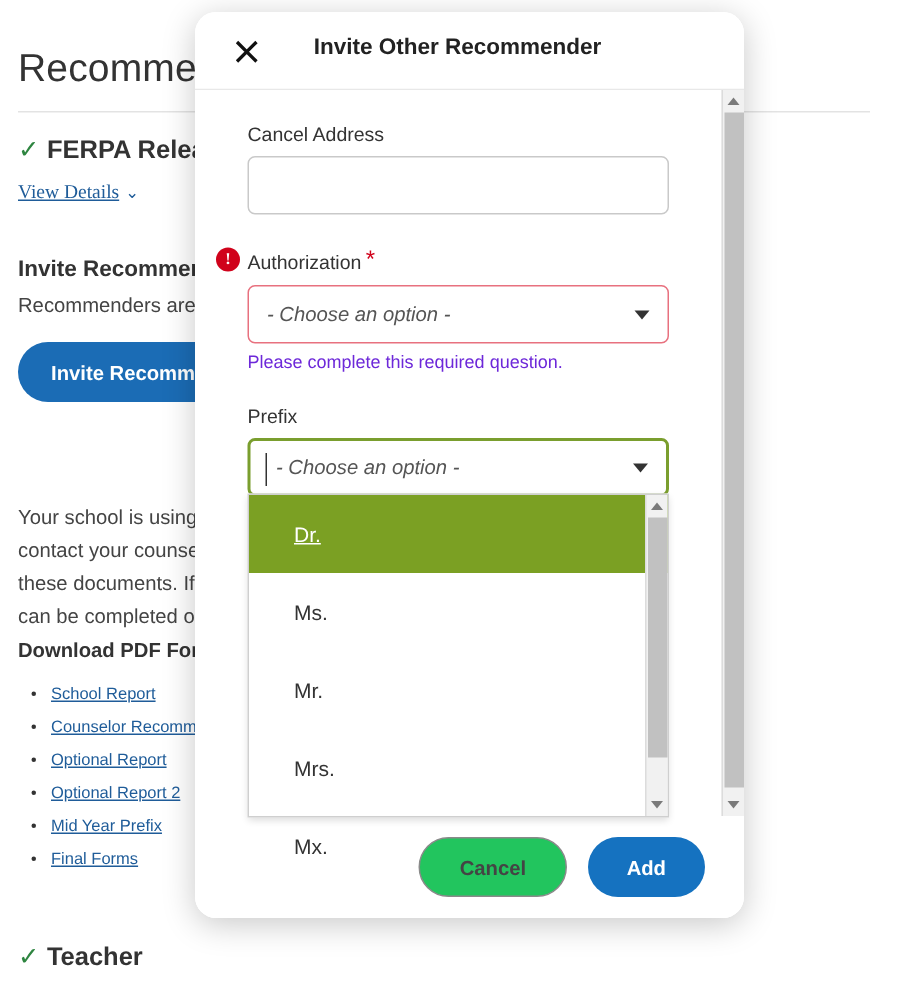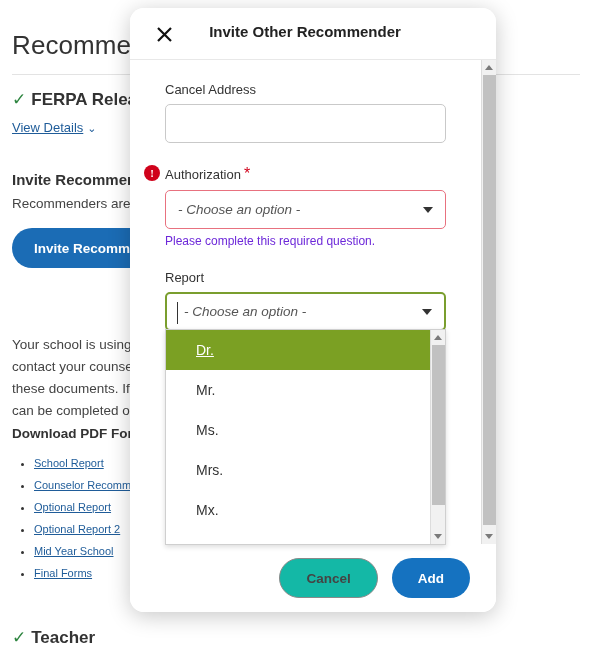--- a/index.html
+++ b/index.html
@@ -39,7 +39,7 @@
   .view-details {
     position: absolute; left: 12px; top: 120px;
     font-size: 13px; color: #1f5c99; text-decoration: underline;
-    white-space: nowrap; cursor: pointer;
+    white-space: nowrap; cursor: pointer; font-family: Liberation Serif, serif;
   }
   .view-details .caret { text-decoration: none; display: inline-block; margin-left: 4px; font-size: 11px; }
 

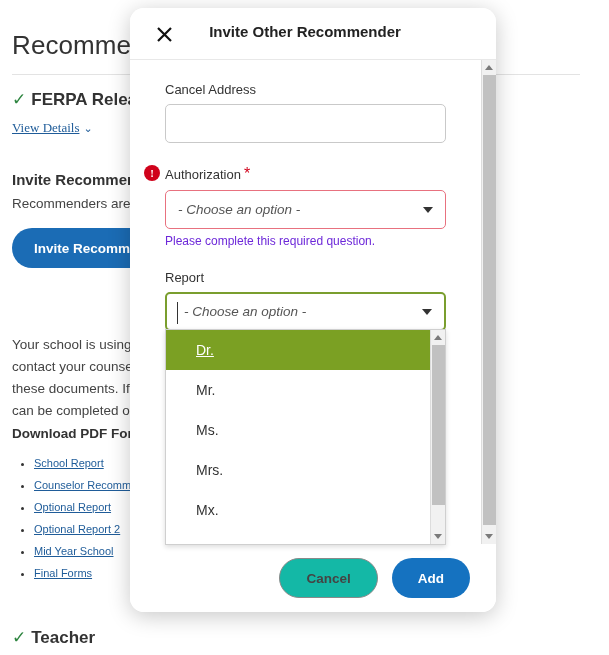--- a/index.html
+++ b/index.html
@@ -270,7 +270,7 @@
         </div>
 
         <div class="field">
-          <div class="field-label">Report</div>
+          <div class="field-label">Prefix</div>
           <div class="select-box focus">
             <span class="caret-cursor"></span>
             <span class="select-text" style="margin-left:5px">- Choose an option -</span>

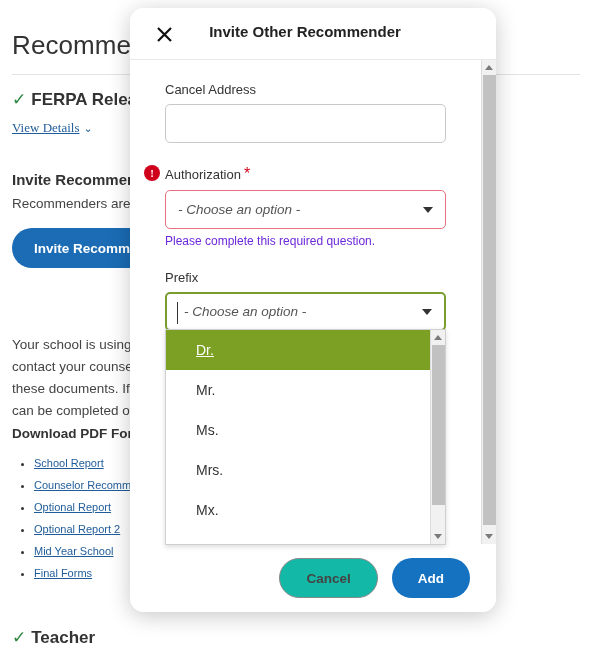--- a/index.html
+++ b/index.html
@@ -154,7 +154,7 @@
     z-index: 30;
   }
   .dd-item {
-    height: 40px; display: flex; align-items: center;
+    height: 52px; display: flex; align-items: center;
     padding-left: 30px; font-size: 14px; color: #333; cursor: pointer;
   }
   .dd-item.sel { background: #7ba023; color: #ffffff; }

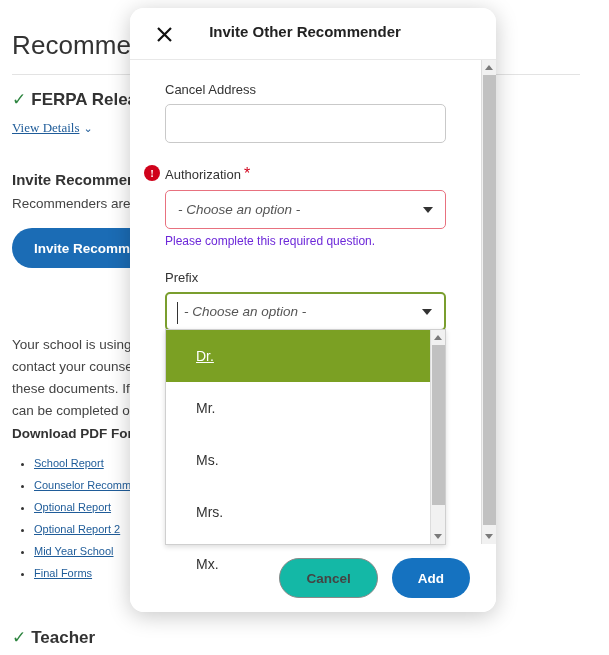--- a/index.html
+++ b/index.html
@@ -296,10 +296,10 @@
           <span>Dr.</span>
         </div>
       <div class="dd-item">
+          <span>Ms.</span>
+        </div>
+      <div class="dd-item">
           <span>Mr.</span>
-        </div>
-      <div class="dd-item">
-          <span>Ms.</span>
         </div>
       <div class="dd-item">
           <span>Mrs.</span>

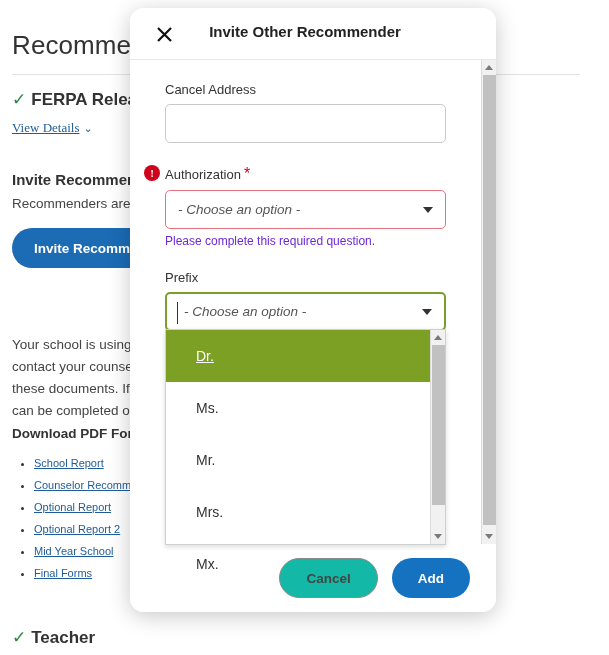--- a/index.html
+++ b/index.html
@@ -228,7 +228,7 @@
       <li><a>Counselor Recommendation</a></li>
       <li><a>Optional Report</a></li>
       <li><a>Optional Report 2</a></li>
-      <li><a>Mid Year School</a></li>
+      <li><a>Mid Year Prefix</a></li>
       <li><a>Final Forms</a></li>
     </ul>
 

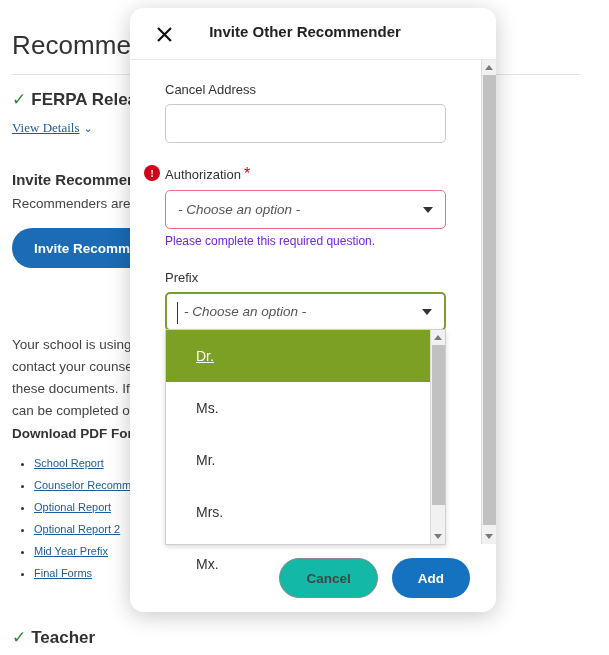--- a/index.html
+++ b/index.html
@@ -181,7 +181,7 @@
   }
   .btn-cancel {
     height: 40px; padding: 0 26px; border-radius: 20px;
-    border: 1px solid #8a8a8a; background: #14b8a6; color: #444;
+    border: 1px solid #8a8a8a; background: #22c55e; color: #444;
     font-size: 13.5px; font-weight: 700; cursor: pointer;
     font-family: "Liberation Sans", sans-serif;
   }

